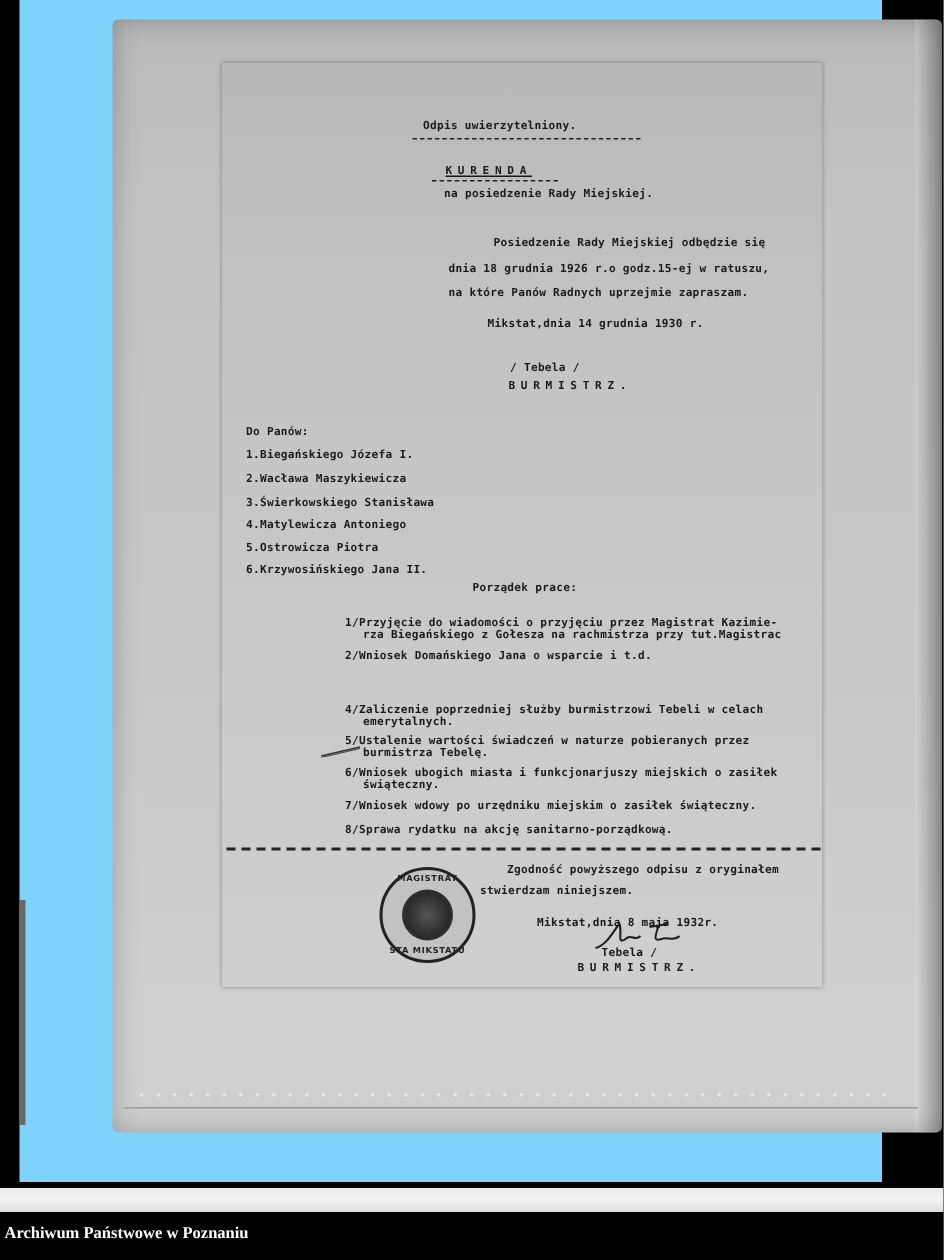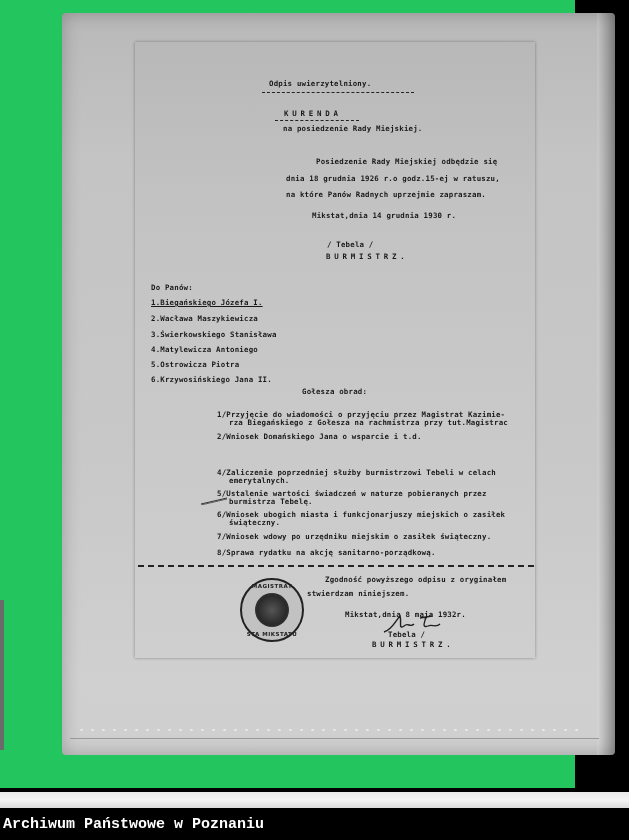--- a/index.html
+++ b/index.html
@@ -7,7 +7,7 @@
       width: 629px; height: 840px; background: #000; position: relative; overflow: hidden;
       font-family: "DejaVu Sans Mono", monospace;
     }
-    .scan-area { position: absolute; left: 0; top: 0; width: 575px; height: 788px; background: #22c55e; }
+    .scan-area { position: absolute; left: 13px; top: 0; width: 575px; height: 788px; background: #7dd3fc; }
     .left-edge { position: absolute; left: 0; top: 600px; width: 4px; height: 150px; background: #6a6a6a; }
     .mount {
       position: absolute; left: 62px; top: 13px; width: 553px; height: 742px;

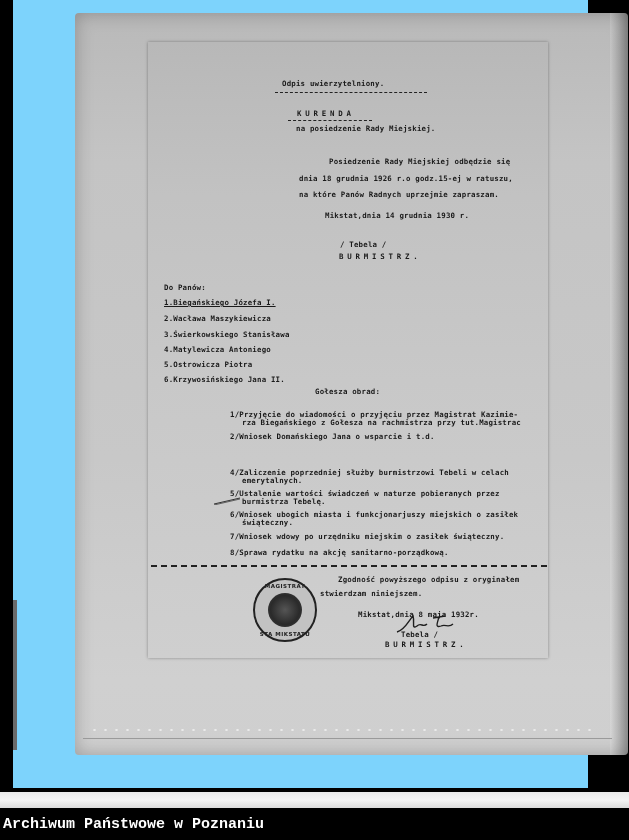--- a/index.html
+++ b/index.html
@@ -67,7 +67,7 @@
   <div class="t" style="left:269px;top:79px;">Odpis  uwierzytelniony.</div>
   <div class="uline" style="left:262px;top:92px;width:152px;"></div>
 
-  <div class="t spaced" style="left:284px;top:109px;">KURENDA</div>
+  <div class="t spaced" style="left:284px;top:109px;text-decoration:underline;">KURENDA</div>
   <div class="uline" style="left:275px;top:120px;width:84px;"></div>
   <div class="t" style="left:251px;top:124px;padding-left:32px;">na posiedzenie Rady Miejskiej.</div>
 

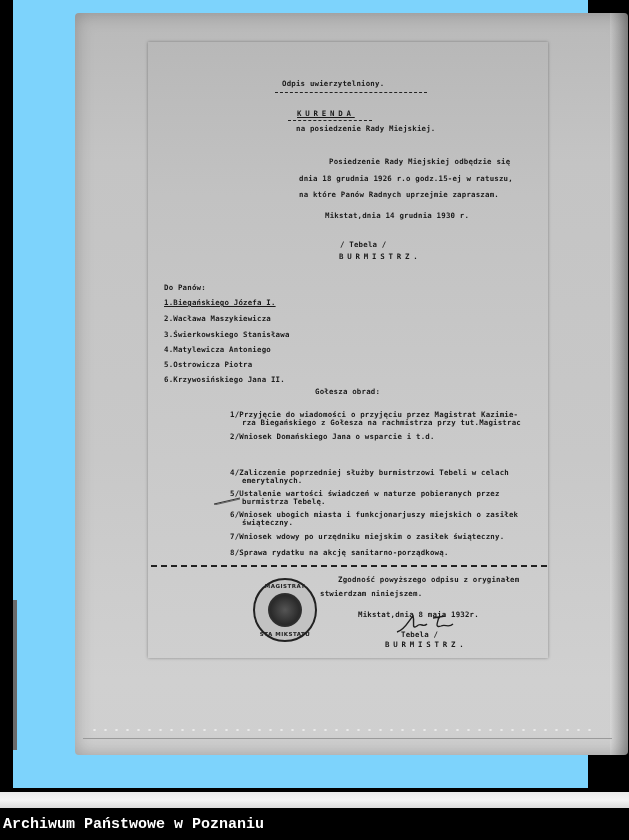--- a/index.html
+++ b/index.html
@@ -80,7 +80,7 @@
   <div class="t spaced" style="left:326px;top:252px;">BURMISTRZ.</div>
 
   <div class="t" style="left:151px;top:283px;">Do Panów:</div>
-  <div class="t" style="left:151px;top:298px;text-decoration:underline;">1.Biegańskiego Józefa I.</div>
+  <div class="t" style="left:151px;top:298px;">1.Biegańskiego Józefa I.</div>
   <div class="t" style="left:151px;top:314px;">2.Wacława Maszykiewicza</div>
   <div class="t" style="left:151px;top:330px;">3.Świerkowskiego Stanisława</div>
   <div class="t" style="left:151px;top:345px;">4.Matylewicza Antoniego</div>

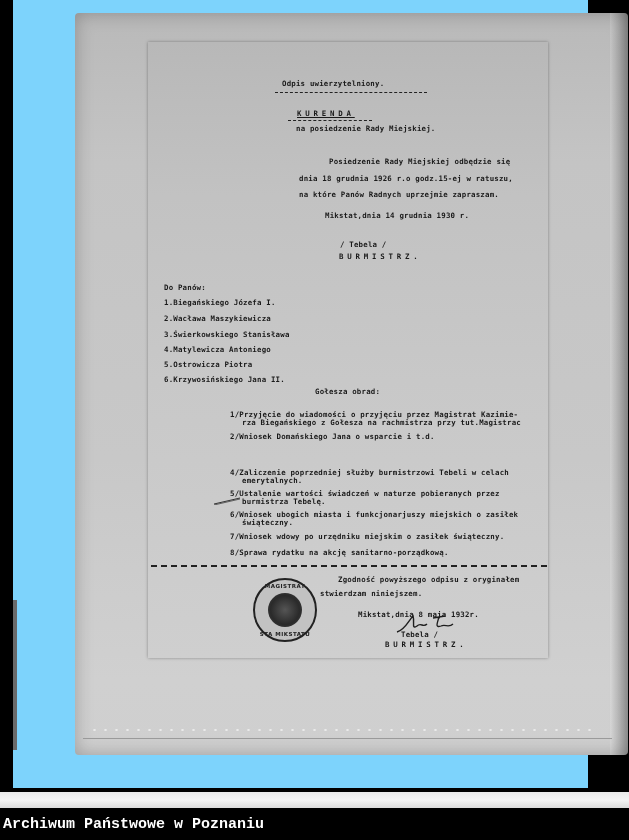--- a/index.html
+++ b/index.html
@@ -87,7 +87,7 @@
   <div class="t" style="left:151px;top:360px;">5.Ostrowicza Piotra</div>
   <div class="t" style="left:151px;top:375px;">6.Krzywosińskiego Jana II.</div>
 
-  <div class="t" style="left:302px;top:387px;">Gołesza obrad:</div>
+  <div class="t" style="left:302px;top:387px;">Porządek prace:</div>
 
   <div class="t" style="left:217px;top:410px;">1/Przyjęcie do wiadomości o przyjęciu przez Magistrat Kazimie-</div>
   <div class="t" style="left:229px;top:418px;">rza Biegańskiego z Gołesza na rachmistrza przy tut.Magistrac</div>

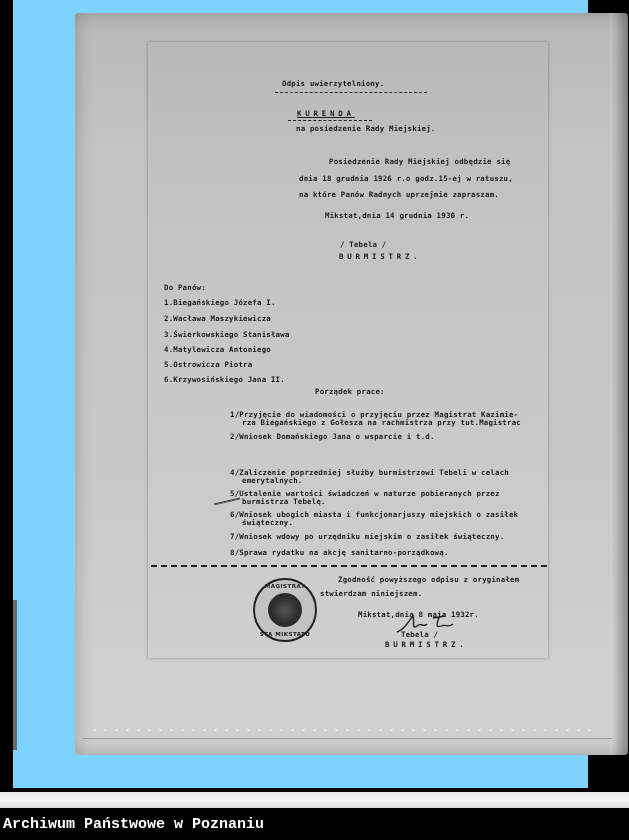--- a/index.html
+++ b/index.html
@@ -46,7 +46,7 @@
       background: linear-gradient(180deg, #e9e9e9, #f4f4f4 50%, #dcdcdc); }
     .caption-bar { position: absolute; left: 0; top: 808px; width: 629px; height: 32px; background: #000; }
     .caption { position: absolute; left: 3px; top: 8px; color: #fff;
-      font-family: Liberation Mono, monospace; font-weight: bold; font-size: 15px; text-align: center; }
+      font-family: Liberation Serif, serif; font-weight: bold; font-size: 11px; text-align: center; }
   </style>
 </head>
 <body>

